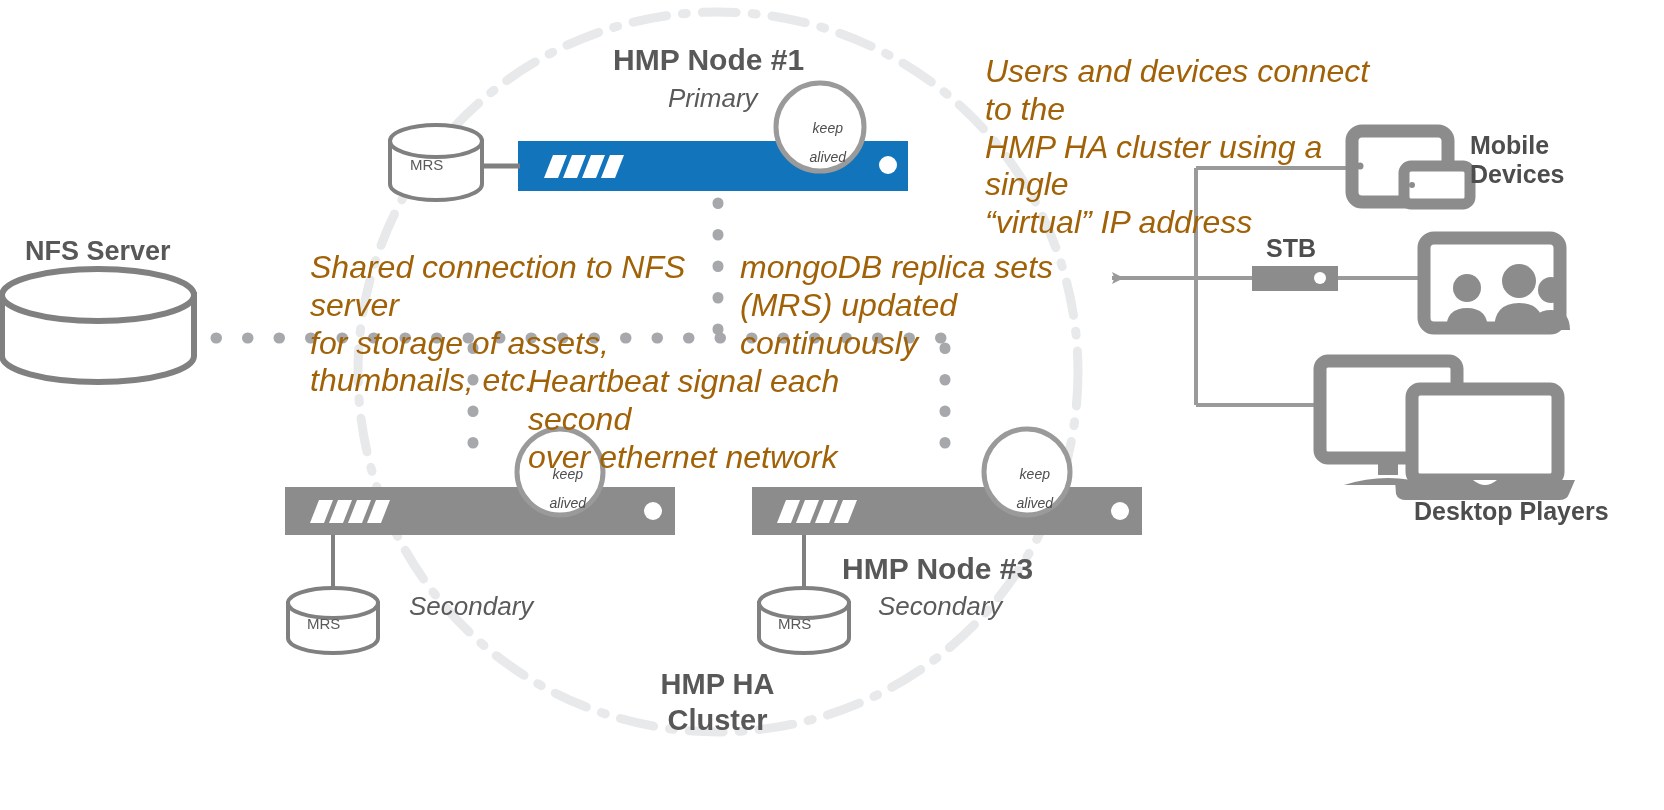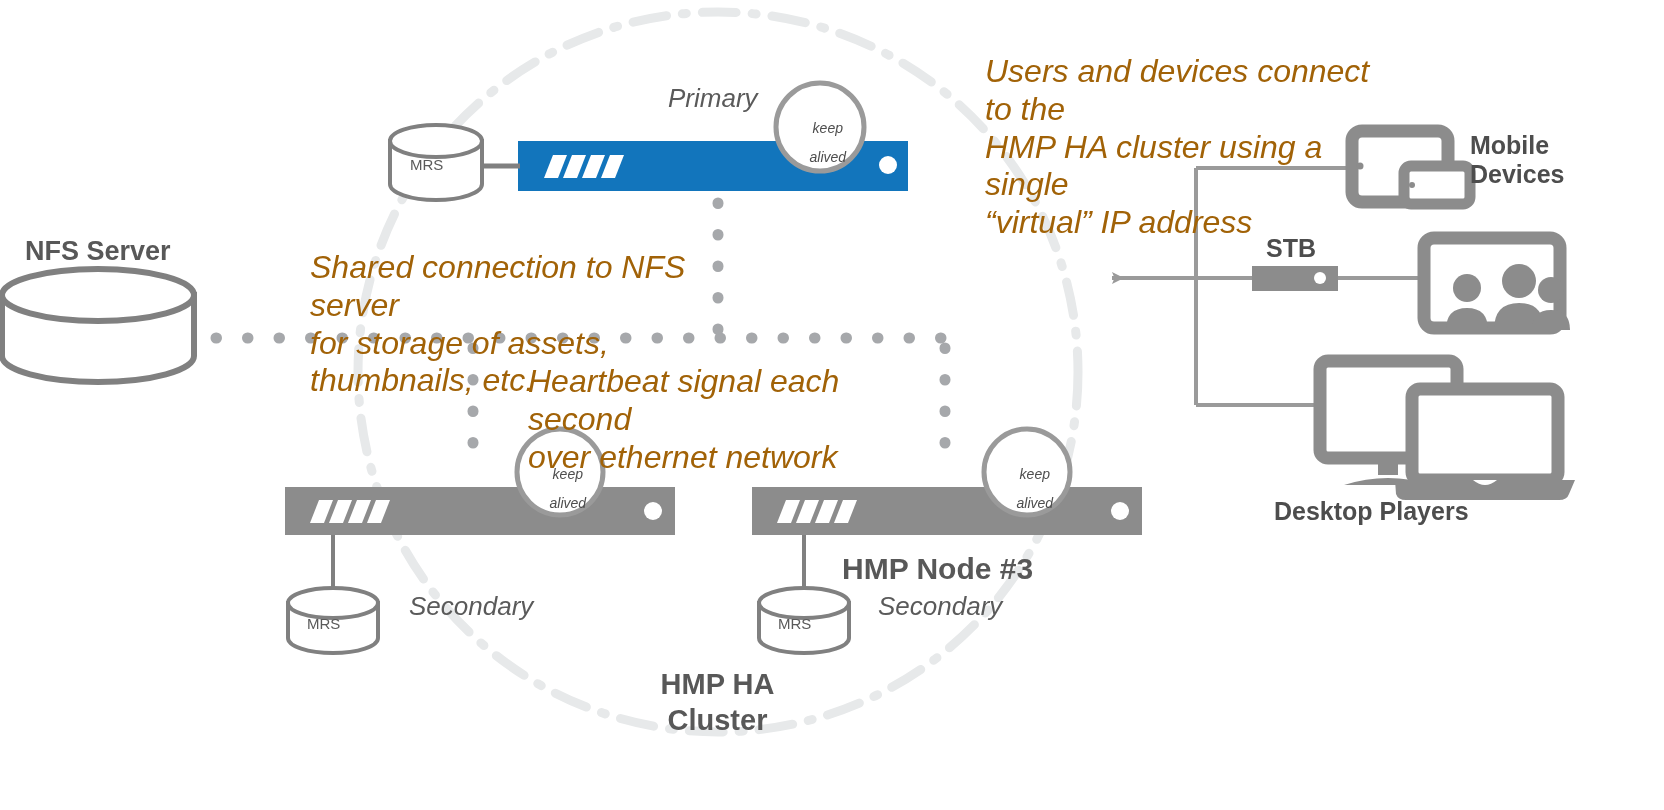--- a/index.html
+++ b/index.html
@@ -175,6 +175,7 @@
 
   <div class="lbl nfslabel" style="left:25px; top:236px;">NFS Server</div>
 
+  <div class="lbl node-title" style="left:613px; top:42px;">HMP Node #1</div>
   <div class="lbl node-sub" style="left:668px; top:83px;">Primary</div>
   <div class="lbl mrs-txt" style="left:410px; top:156px;">MRS</div>
   <div class="lbl keep-txt" style="left:790px; top:106px; width:60px;">

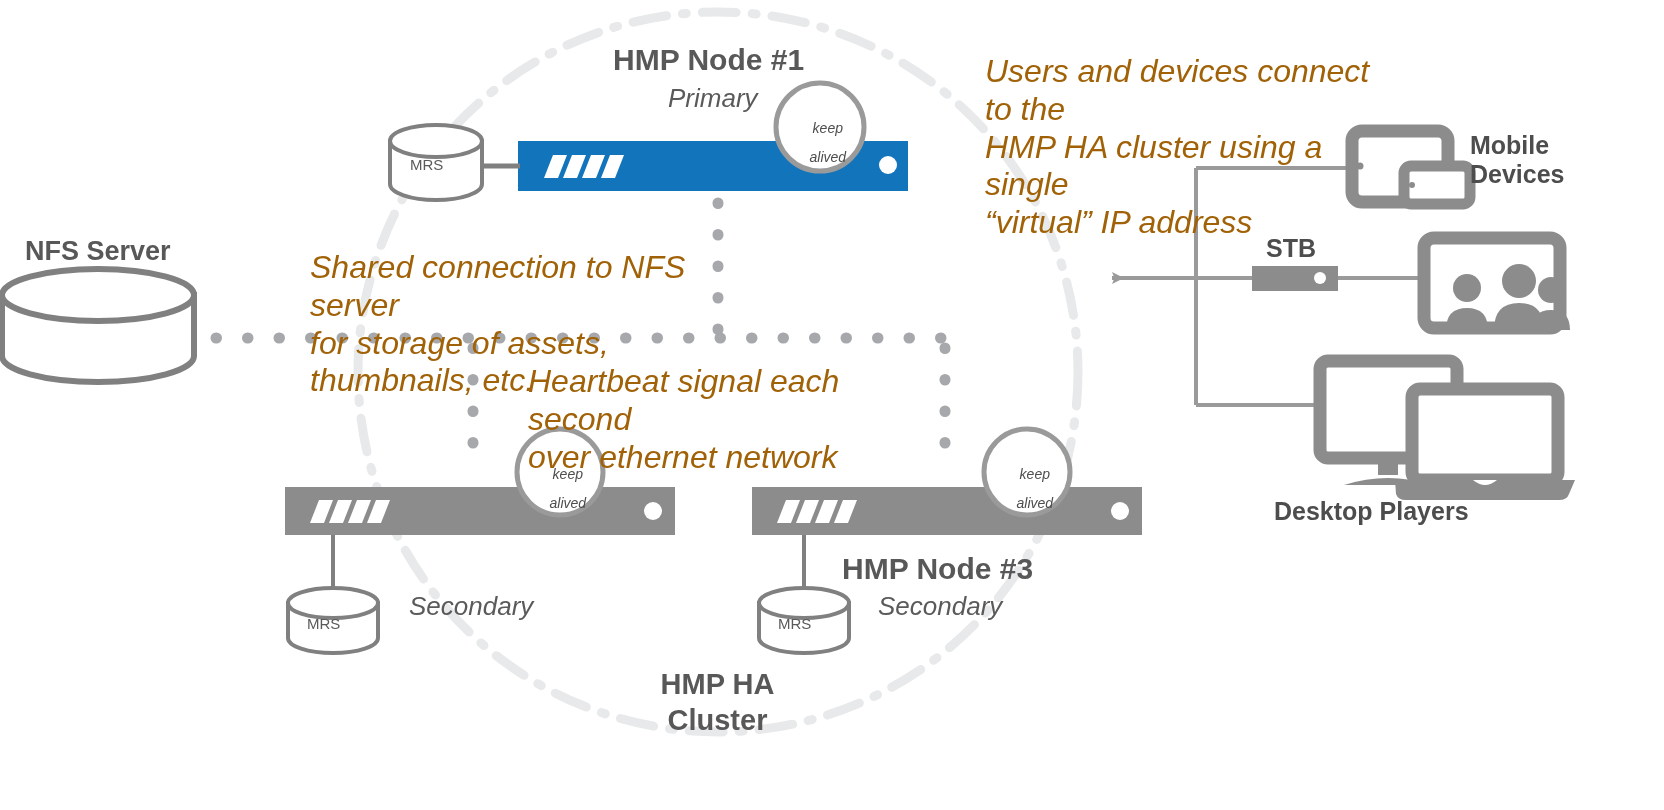--- a/index.html
+++ b/index.html
@@ -201,6 +201,8 @@
   <div class="lbl annot" style="left: 310px; top: 249px; width: 405px; white-space: pre-line;">Shared connection to NFS server
 for storage of assets, thumbnails, etc.</div>
 
+  <div class="lbl annot" style="left: 740px; top: 249px; width: 340px; white-space: pre-line;">mongoDB replica sets
+(MRS)  updated continuously</div>
 
   <div class="lbl annot" style="left: 528px; top: 363px; width: 360px; white-space: pre-line;">Heartbeat signal each second
 over ethernet network</div>

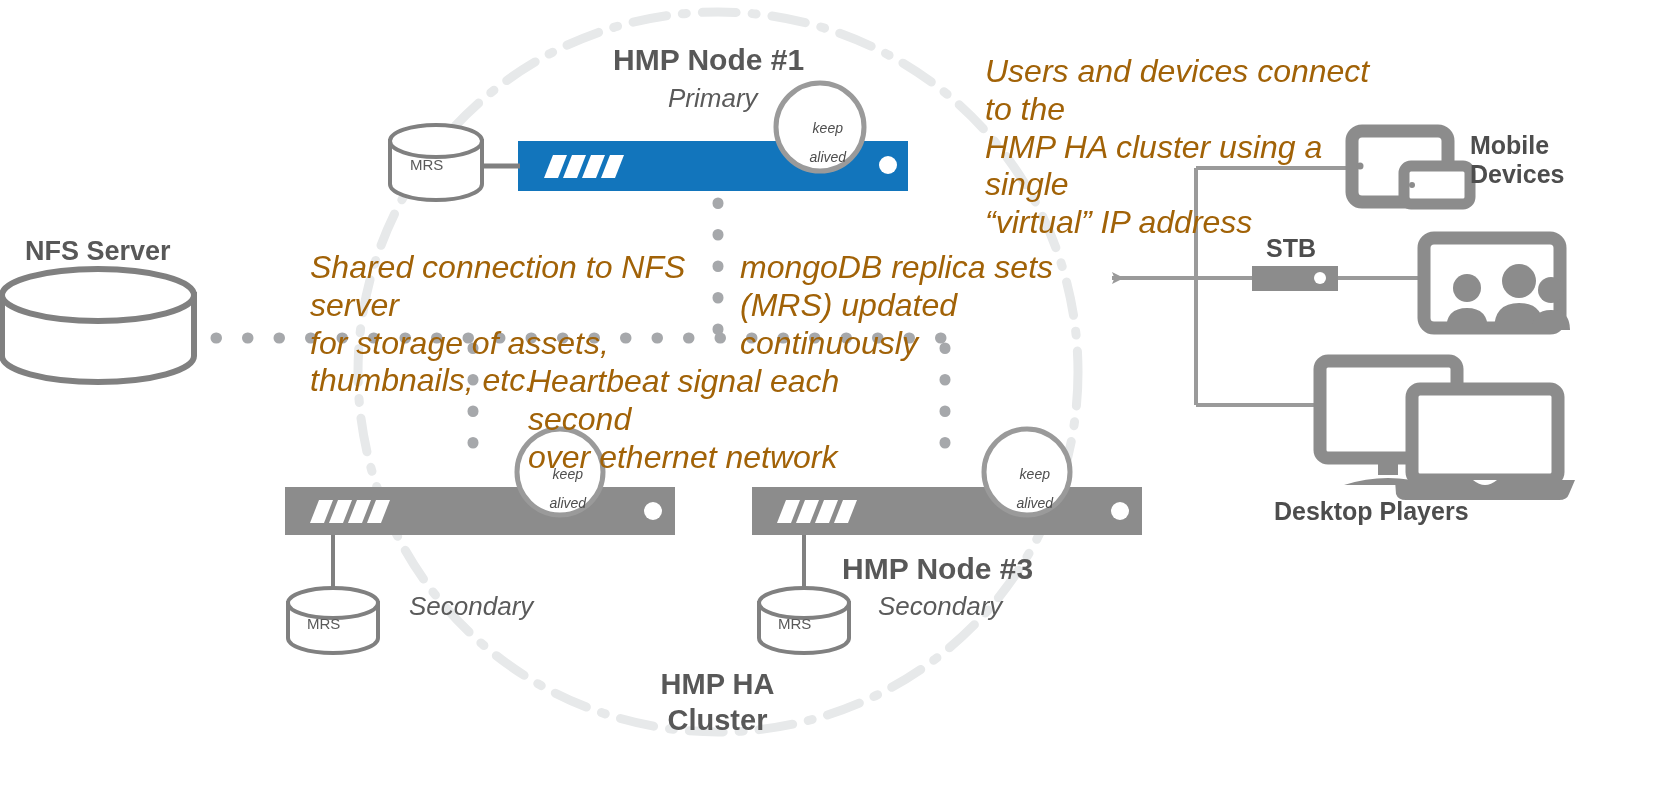--- a/index.html
+++ b/index.html
@@ -217,7 +217,7 @@
   <div class="lbl devlabel" style="left: 1470px; top: 131px; line-height: 1.16; white-space: pre-line;">Mobile
 Devices</div>
   <div class="lbl devlabel" style="left:1266px; top:234px;">STB</div>
-  <div class="lbl devlabel" style="left:1274px; top:497px;">Desktop Players</div>
+  <div class="lbl devlabel" style="left:1414px; top:497px;">Desktop Players</div>
 
 </div>
 

